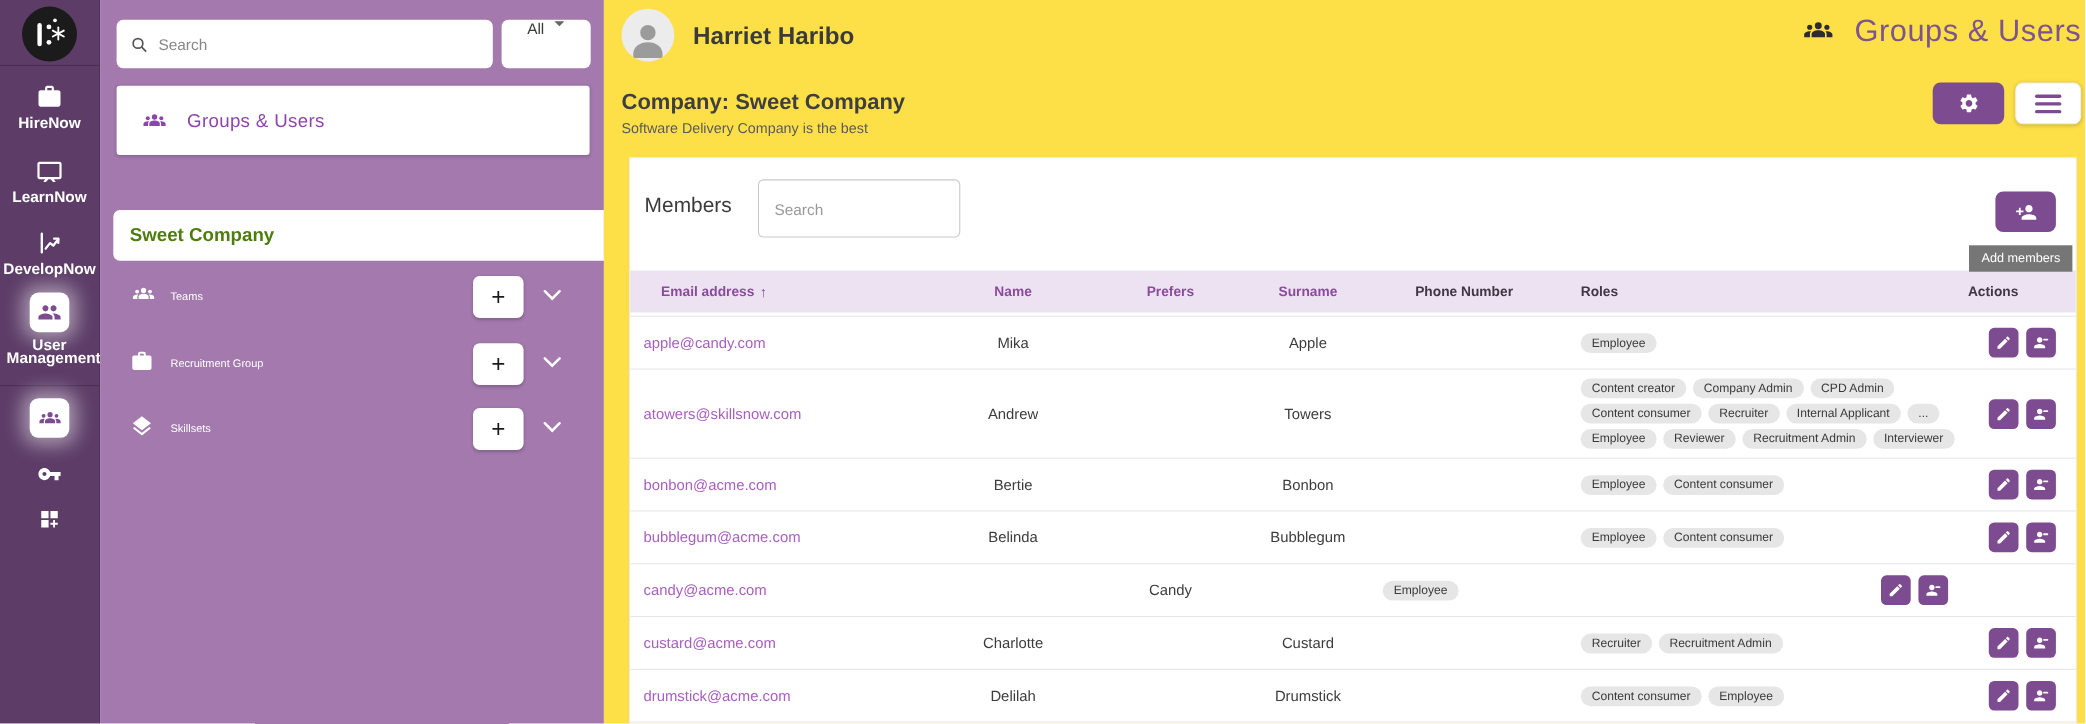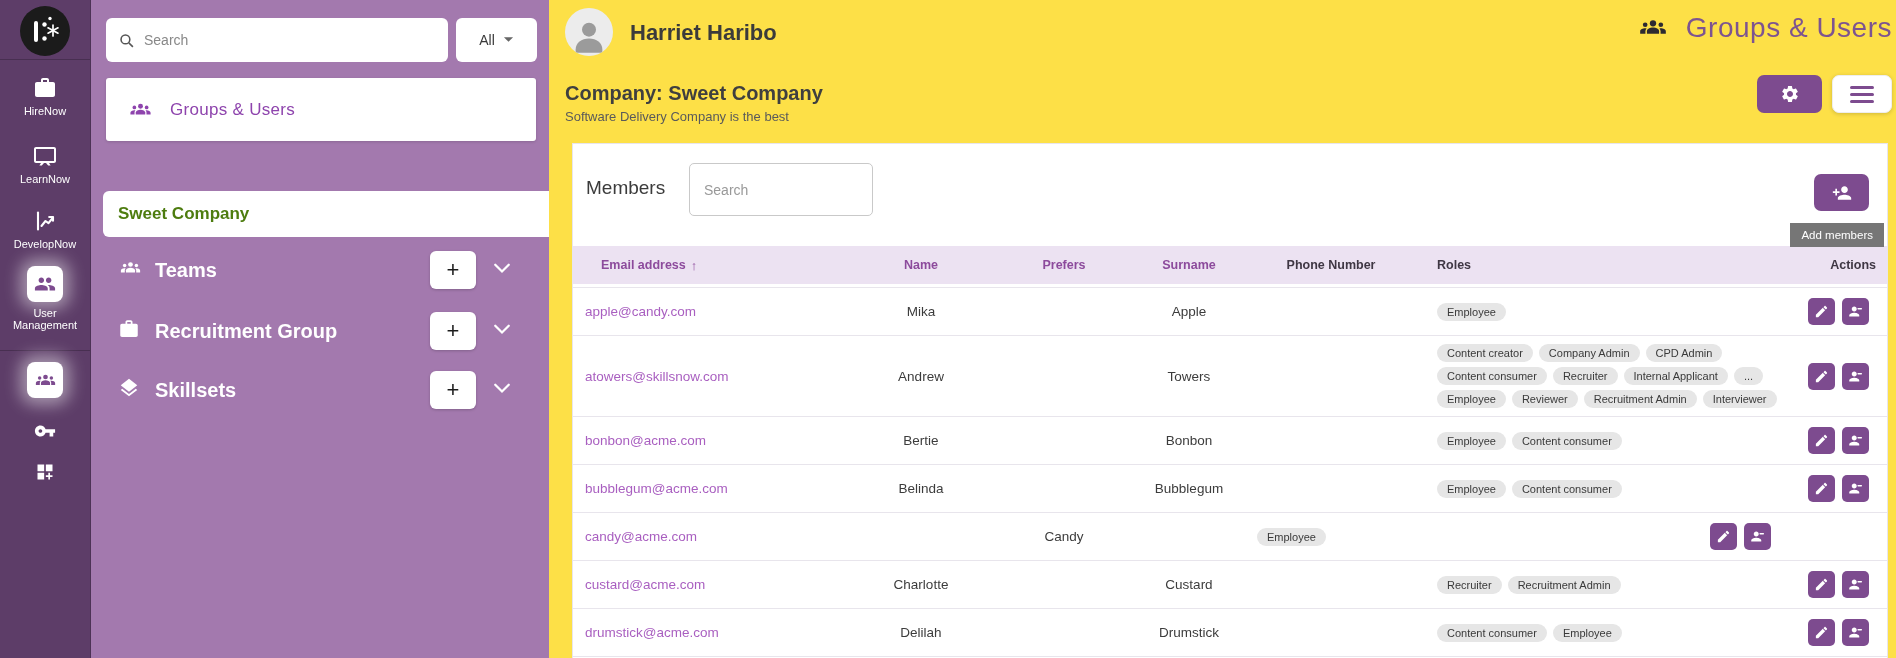--- a/index.html
+++ b/index.html
@@ -25,7 +25,7 @@
   .s-search{position:absolute;left:15px;top:18px;width:342px;height:44px;background:#fff;border-radius:6px;display:flex;align-items:center;padding:0 12px;gap:9px}
   .s-search input{border:none;outline:none;font-size:14px;flex:1;color:#333;font-family:inherit}
   .s-search input::placeholder{color:#888}
-  .s-filter{position:absolute;left:365px;top:18px;width:81px;height:44px;background:#fff;border-radius:6px;display:flex;align-items:center;justify-content:center;gap:8px;font-size:14px;color:#3a3a3a;cursor:pointer}
+  .s-filter{position:absolute;left:365px;top:18px;width:81px;height:44px;background:#fff;border-radius:6px;display:flex;justify-content:center;gap:8px;font-size:14px;color:#3a3a3a;cursor:pointer}
   .s-nav{position:absolute;left:15px;top:78px;width:430px;height:63px;background:#fff;border-radius:3px;display:flex;align-items:center;padding:0 0 0 22px;gap:17px;cursor:pointer;box-shadow:0 1px 3px rgba(0,0,0,.15)}
   .s-nav .nav-label{color:var(--accent-text);font-size:17px;letter-spacing:.3px}
   .s-banner{position:absolute;left:12px;top:191px;right:0;height:46px;background:#fff;border-radius:6px 0 0 6px;display:flex;align-items:center;padding-left:15px}

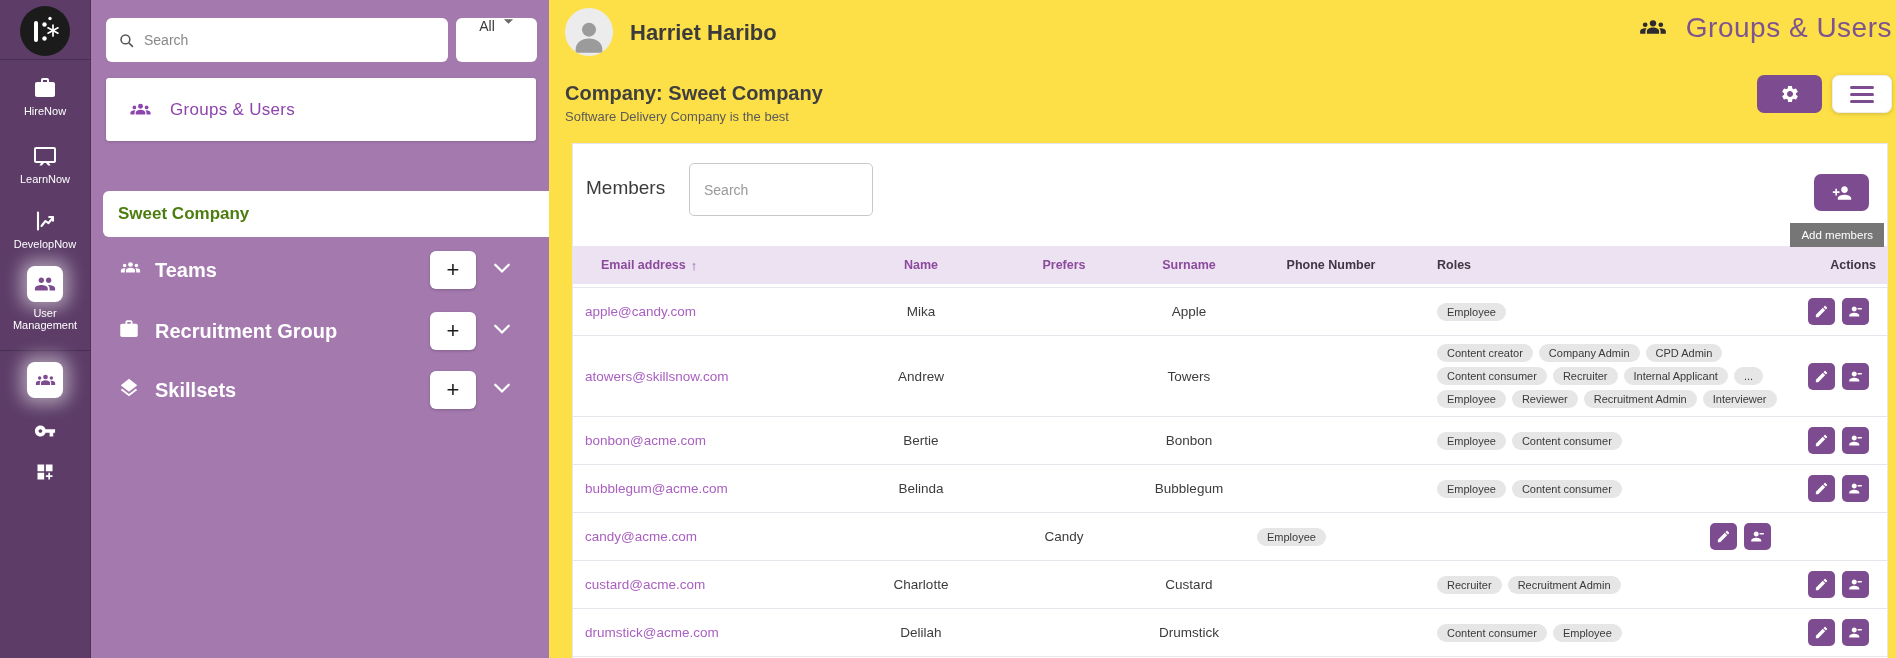--- a/index.html
+++ b/index.html
@@ -16,7 +16,7 @@
   .rail-logo{position:absolute;top:5px;left:0;width:100%;height:53px;display:flex;justify-content:center}
   .rail-divider{position:absolute;left:0;width:100%;height:1px;background:rgba(0,0,0,.22)}
   .rail-item{position:absolute;left:0;width:100%;text-align:center;color:#fff;cursor:pointer}
-  .rail-item .lbl{display:block;font-size:11px;font-weight:normal;line-height:12px;margin-top:5px}
+  .rail-item .lbl{display:block;font-size:14px;font-weight:bold;line-height:12px;margin-top:5px}
   .rail-item svg{display:block;margin:0 auto}
   .rail-sq{width:36px;height:36px;margin:0 auto;background:#fff;border-radius:8px;display:flex;align-items:center;justify-content:center;box-shadow:0 0 16px 7px rgba(255,255,255,.45)}
 

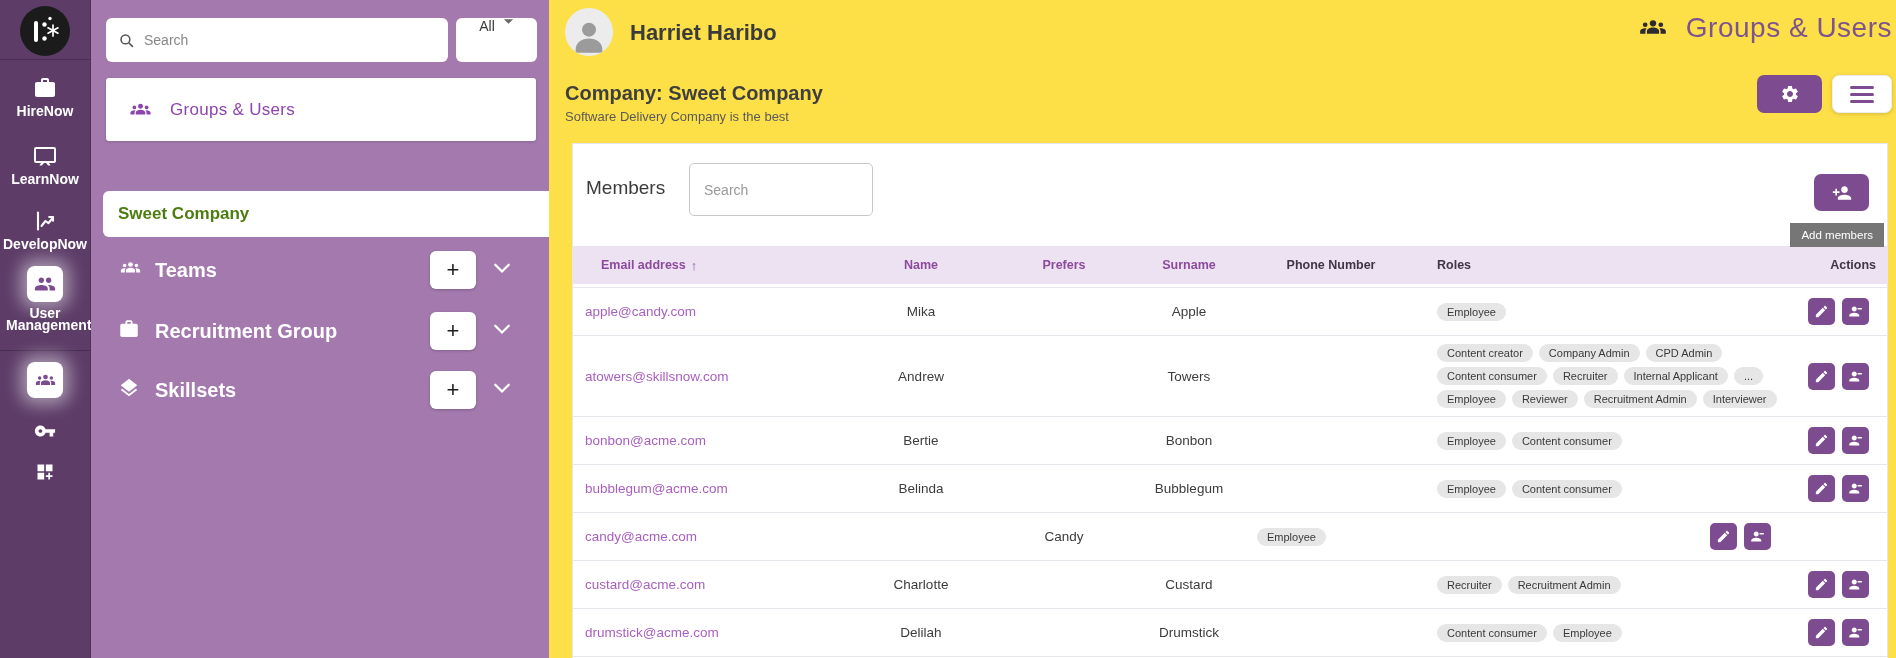--- a/index.html
+++ b/index.html
@@ -32,7 +32,7 @@
   .s-banner span{color:#4d7c0f;font-size:17px;font-weight:bold}
   .s-row{position:absolute;left:0;width:100%;height:60px}
   .s-row .g-icon{position:absolute;left:27px;top:50%;transform:translateY(-50%)}
-  .s-row .g-label{position:absolute;left:64px;top:50%;transform:translateY(-50%);color:#fff;font-size:20px;font-weight:bold}
+  .s-row .g-label{position:absolute;left:64px;top:50%;transform:translateY(-50%);color:#fff;font-size:10px;font-weight:normal}
   .plus-btn{position:absolute;left:339px;top:50%;transform:translateY(-50%);width:46px;height:38px;background:#fff;border:none;border-radius:6px;font-size:22px;line-height:1;color:#1b1b1b;cursor:pointer;box-shadow:0 1px 3px rgba(0,0,0,.2)}
   .chev-btn{position:absolute;left:400px;top:50%;transform:translateY(-50%);background:none;border:none;cursor:pointer;padding:2px}
 

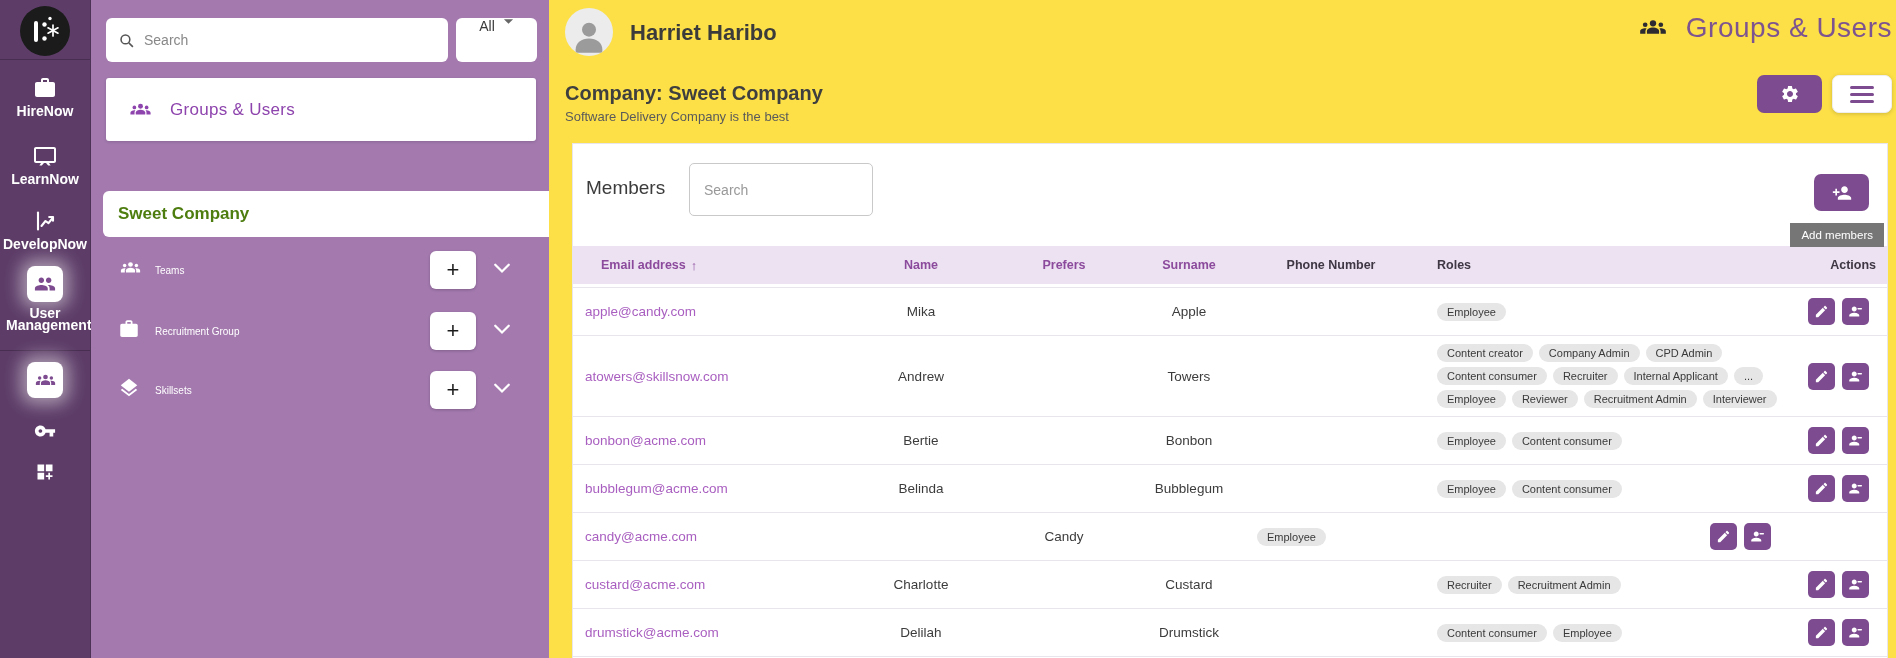--- a/index.html
+++ b/index.html
@@ -61,7 +61,7 @@
   .thead{background:var(--band);height:38px;align-items:center}
   .hcell{display:flex;align-items:center;font-size:12.5px;font-weight:bold}
   .hcell.center{justify-content:center}
-  .hcell.right{justify-content:flex-end;padding-right:11px}
+  .hcell.right{padding-right:36px}
   .hcell.col-email{padding-left:28px;cursor:pointer}
   .hcell.col-roles{padding-left:16px}
   .hcell.purple{color:var(--head-purple)}

